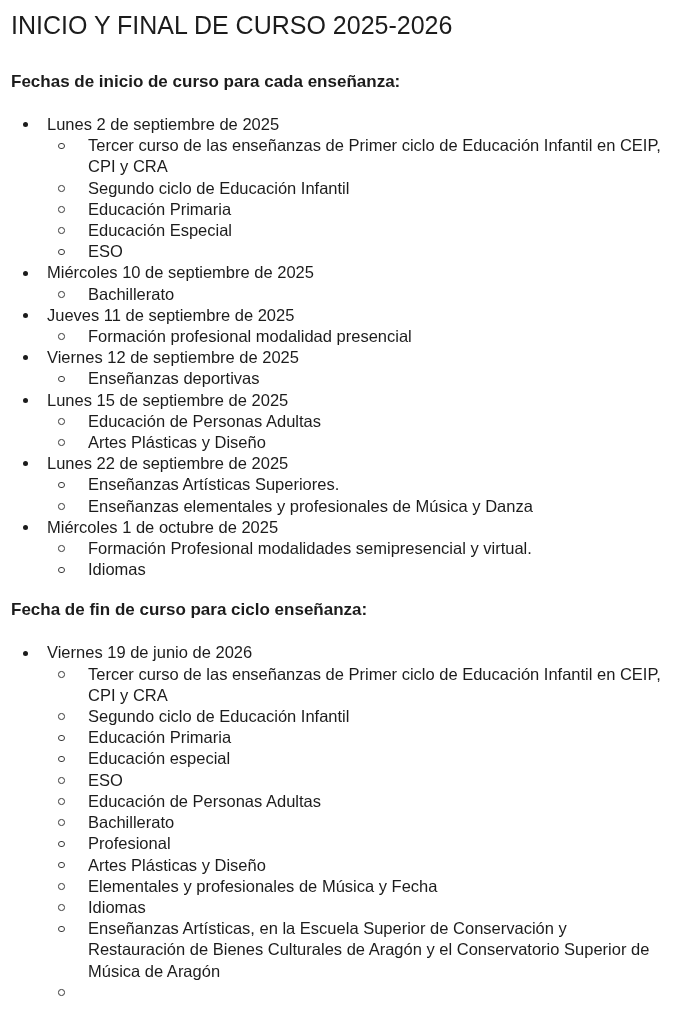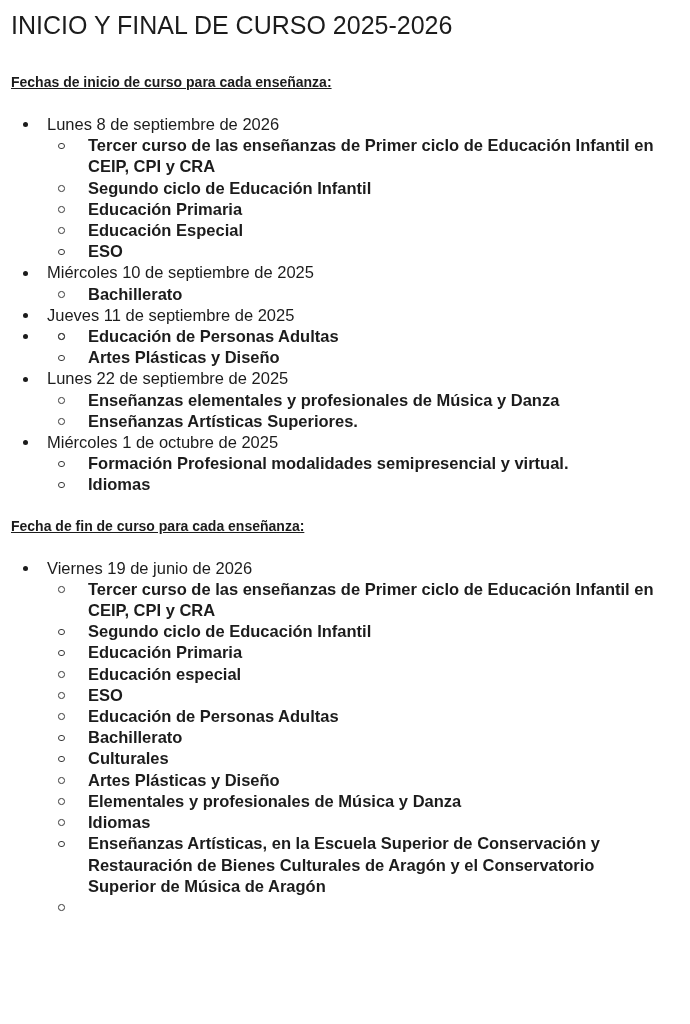--- a/index.html
+++ b/index.html
@@ -22,11 +22,10 @@
   }
 
   .heading {
-    font-size: 14px;
+    font-size: 17px;
     font-weight: 700;
     line-height: 20px;
     margin: 20px 0 0 0;
-    text-decoration: underline;
   }
   #sections .heading:first-child { margin-top: 35px; }
 

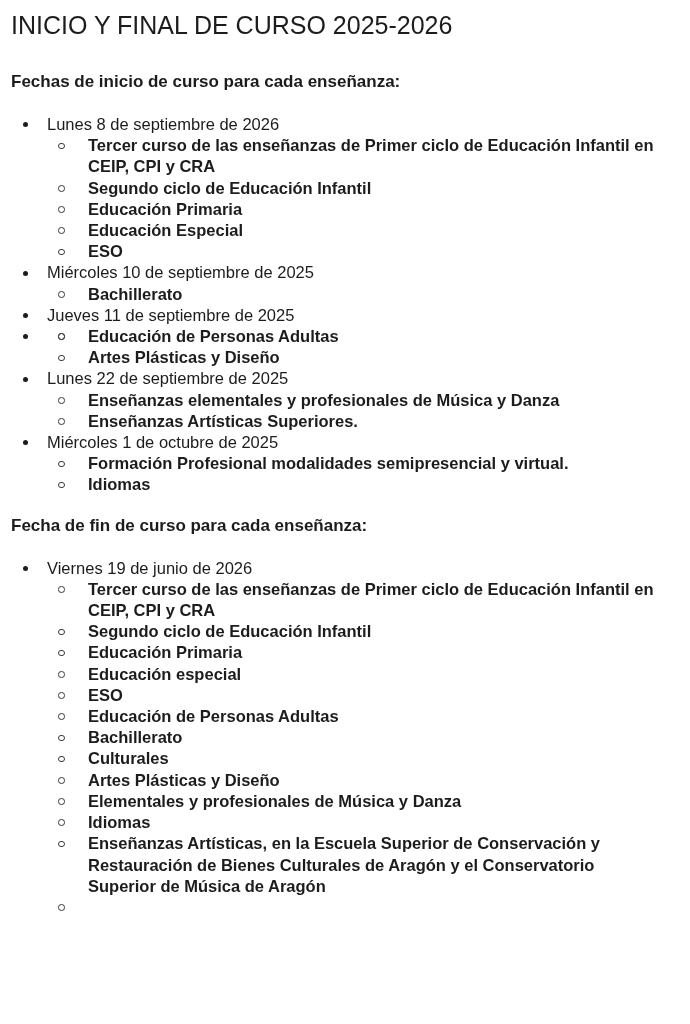--- a/index.html
+++ b/index.html
@@ -75,7 +75,7 @@
   <div id="sections">
       <h2 class="heading">Fechas de inicio de curso para cada enseñanza:</h2>
       <ul class="l1">
-        <li class="date"><span class="bullet-disc"></span><span>Lunes 8 de septiembre de 2026</span><ul class="l2">
+        <li class="date"><span class="bullet-disc"></span><span>Lunes 2 de septiembre de 2025</span><ul class="l2">
             <li class="sub"><span class="bullet-circle"></span><span>Tercer curso de las enseñanzas de Primer ciclo de Educación Infantil en CEIP, CPI y CRA</span></li>
             <li class="sub"><span class="bullet-circle"></span><span>Segundo ciclo de Educación Infantil</span></li>
             <li class="sub"><span class="bullet-circle"></span><span>Educación Primaria</span></li>

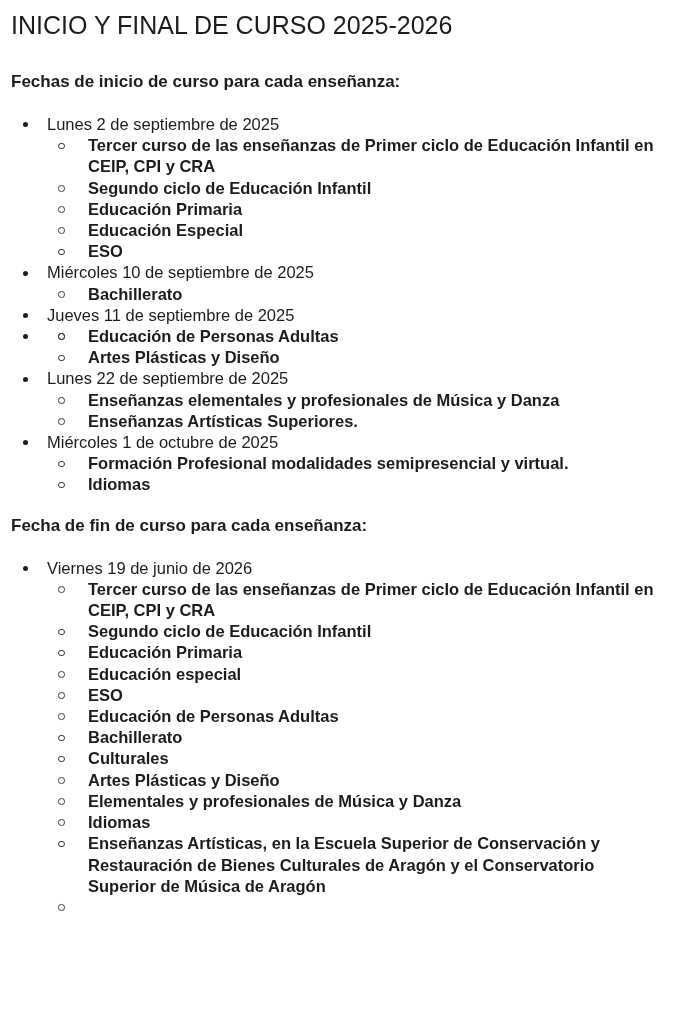--- a/index.html
+++ b/index.html
@@ -38,7 +38,6 @@
     list-style: none;
     margin: 0;
     padding: 0;
-    font-weight: bold;
   }
   li {
     position: relative;

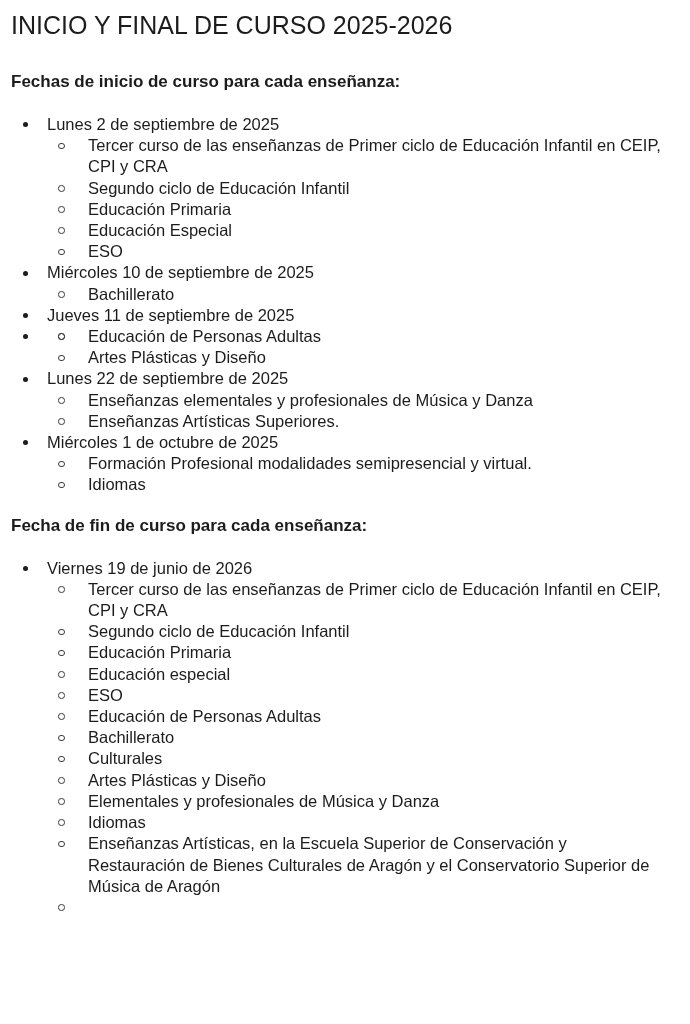--- a/index.html
+++ b/index.html
@@ -85,7 +85,7 @@
             <li class="sub"><span class="bullet-circle"></span><span>Bachillerato</span></li>
           </ul></li>
         <li class="date"><span class="bullet-disc"></span><span>Jueves 11 de septiembre de 2025</span><ul class="l2">
-            <li class="sub"><span class="bullet-circle"></span></li>
+            <li class="sub"><span class="bullet-circle"></span><span>Formación profesional modalidad presencial</span></li>
           </ul></li>
         <li class="date"><span class="bullet-disc"></span><ul class="l2">
             <li class="sub"><span class="bullet-circle"></span><span>Educación de Personas Adultas</span></li>

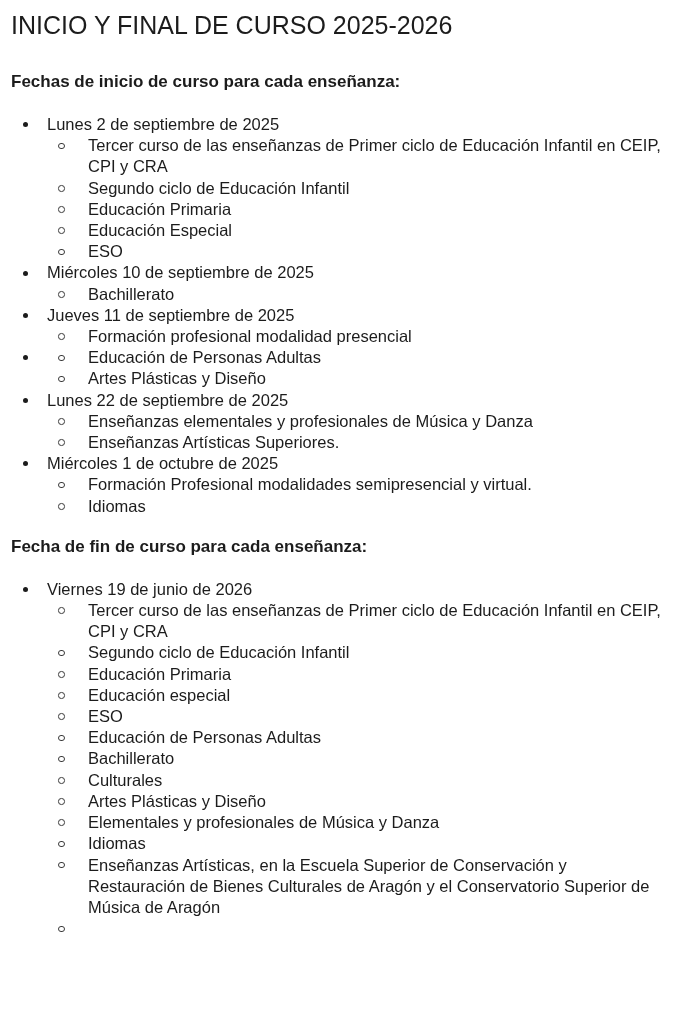--- a/index.html
+++ b/index.html
@@ -87,6 +87,9 @@
         <li class="date"><span class="bullet-disc"></span><span>Jueves 11 de septiembre de 2025</span><ul class="l2">
             <li class="sub"><span class="bullet-circle"></span><span>Formación profesional modalidad presencial</span></li>
           </ul></li>
+        <li class="date"><span class="bullet-disc"></span><span>Viernes 12 de septiembre de 2025</span><ul class="l2">
+            <li class="sub"><span class="bullet-circle"></span><span>Enseñanzas deportivas</span></li>
+          </ul></li>
         <li class="date"><span class="bullet-disc"></span><ul class="l2">
             <li class="sub"><span class="bullet-circle"></span><span>Educación de Personas Adultas</span></li>
             <li class="sub"><span class="bullet-circle"></span><span>Artes Plásticas y Diseño</span></li>

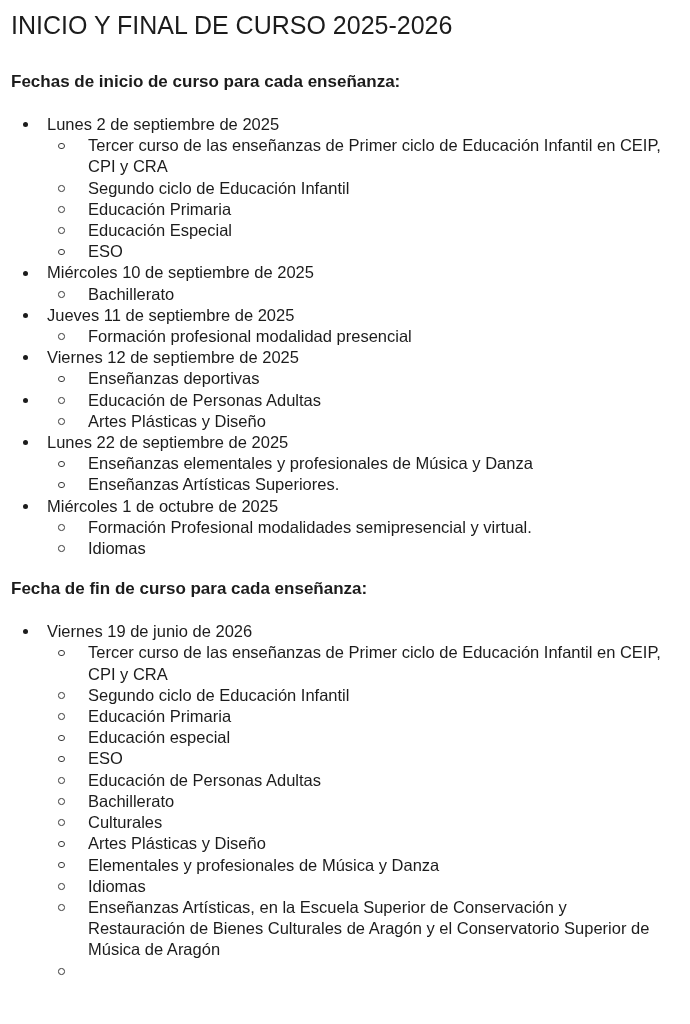--- a/index.html
+++ b/index.html
@@ -90,7 +90,7 @@
         <li class="date"><span class="bullet-disc"></span><span>Viernes 12 de septiembre de 2025</span><ul class="l2">
             <li class="sub"><span class="bullet-circle"></span><span>Enseñanzas deportivas</span></li>
           </ul></li>
-        <li class="date"><span class="bullet-disc"></span><ul class="l2">
+        <li class="date"><span class="bullet-disc"></span><span>Lunes 15 de septiembre de 2025</span><ul class="l2">
             <li class="sub"><span class="bullet-circle"></span><span>Educación de Personas Adultas</span></li>
             <li class="sub"><span class="bullet-circle"></span><span>Artes Plásticas y Diseño</span></li>
           </ul></li>

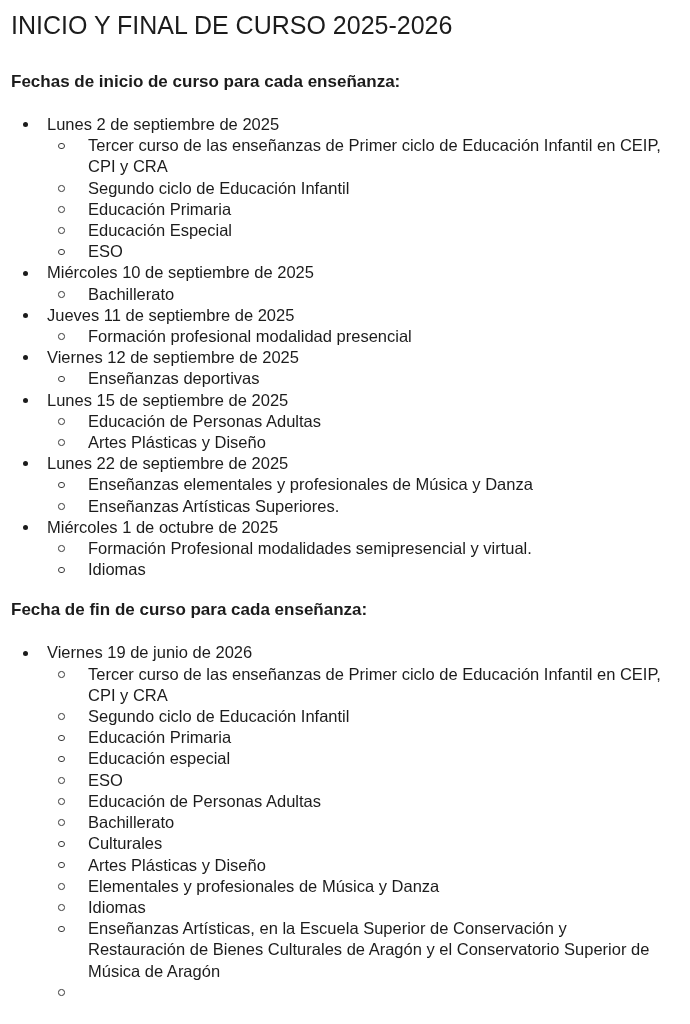--- a/index.html
+++ b/index.html
@@ -95,8 +95,8 @@
             <li class="sub"><span class="bullet-circle"></span><span>Artes Plásticas y Diseño</span></li>
           </ul></li>
         <li class="date"><span class="bullet-disc"></span><span>Lunes 22 de septiembre de 2025</span><ul class="l2">
+            <li class="sub"><span class="bullet-circle"></span><span>Enseñanzas Artísticas Superiores.</span></li>
             <li class="sub"><span class="bullet-circle"></span><span>Enseñanzas elementales y profesionales de Música y Danza</span></li>
-            <li class="sub"><span class="bullet-circle"></span><span>Enseñanzas Artísticas Superiores.</span></li>
           </ul></li>
         <li class="date"><span class="bullet-disc"></span><span>Miércoles 1 de octubre de 2025</span><ul class="l2">
             <li class="sub"><span class="bullet-circle"></span><span>Formación Profesional modalidades semipresencial y virtual.</span></li>

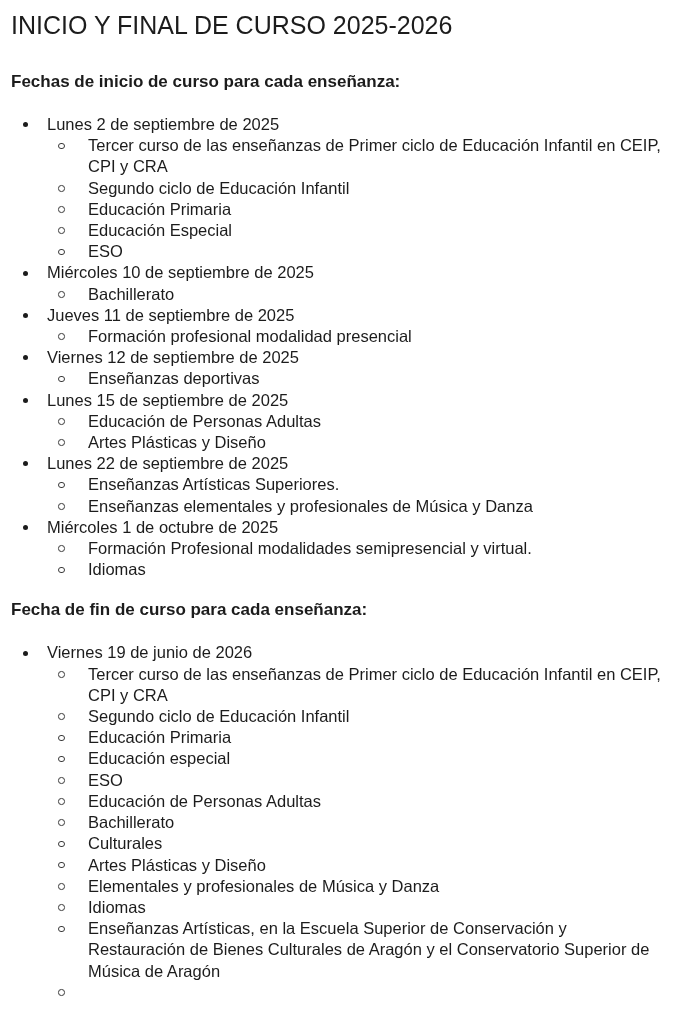--- a/index.html
+++ b/index.html
@@ -103,7 +103,7 @@
             <li class="sub"><span class="bullet-circle"></span><span>Idiomas</span></li>
           </ul></li>
       </ul>
-      <h2 class="heading">Fecha de fin de curso para cada enseñanza:</h2>
+      <h2 class="heading">Fecha de fin de curso para ciclo enseñanza:</h2>
       <ul class="l1">
         <li class="date"><span class="bullet-disc"></span><span>Viernes 19 de junio de 2026</span><ul class="l2">
             <li class="sub"><span class="bullet-circle"></span><span>Tercer curso de las enseñanzas de Primer ciclo de Educación Infantil en CEIP, CPI y CRA</span></li>

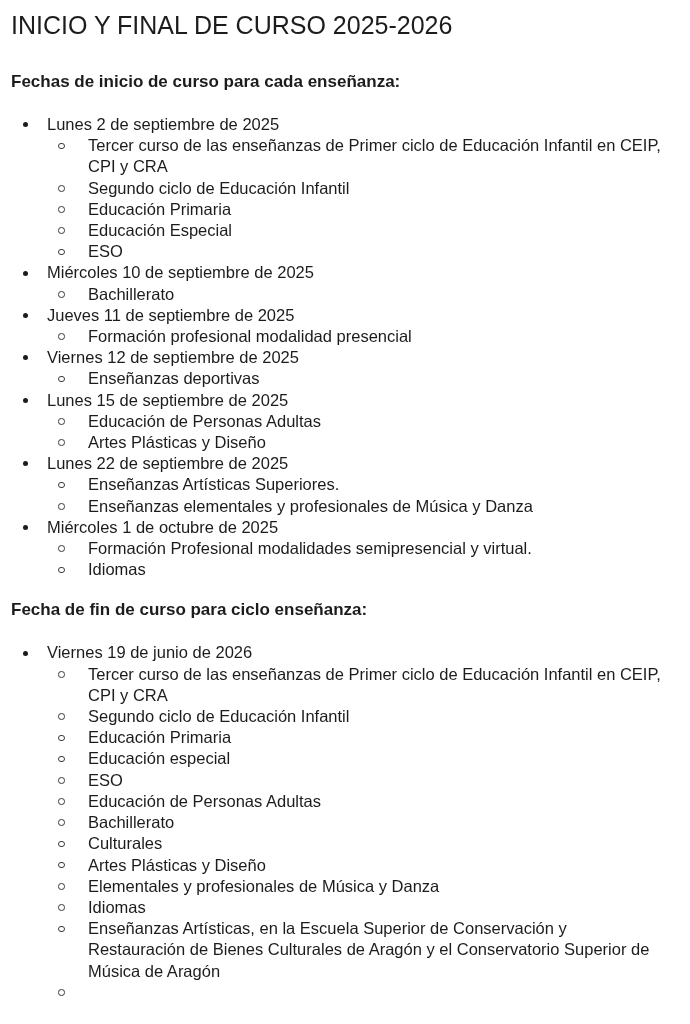--- a/index.html
+++ b/index.html
@@ -113,7 +113,7 @@
             <li class="sub"><span class="bullet-circle"></span><span>ESO</span></li>
             <li class="sub"><span class="bullet-circle"></span><span>Educación de Personas Adultas</span></li>
             <li class="sub"><span class="bullet-circle"></span><span>Bachillerato</span></li>
-            <li class="sub"><span class="bullet-circle"></span><span>Culturales</span></li>
+            <li class="sub"><span class="bullet-circle"></span><span>Profesional</span></li>
             <li class="sub"><span class="bullet-circle"></span><span>Artes Plásticas y Diseño</span></li>
             <li class="sub"><span class="bullet-circle"></span><span>Elementales y profesionales de Música y Danza</span></li>
             <li class="sub"><span class="bullet-circle"></span><span>Idiomas</span></li>

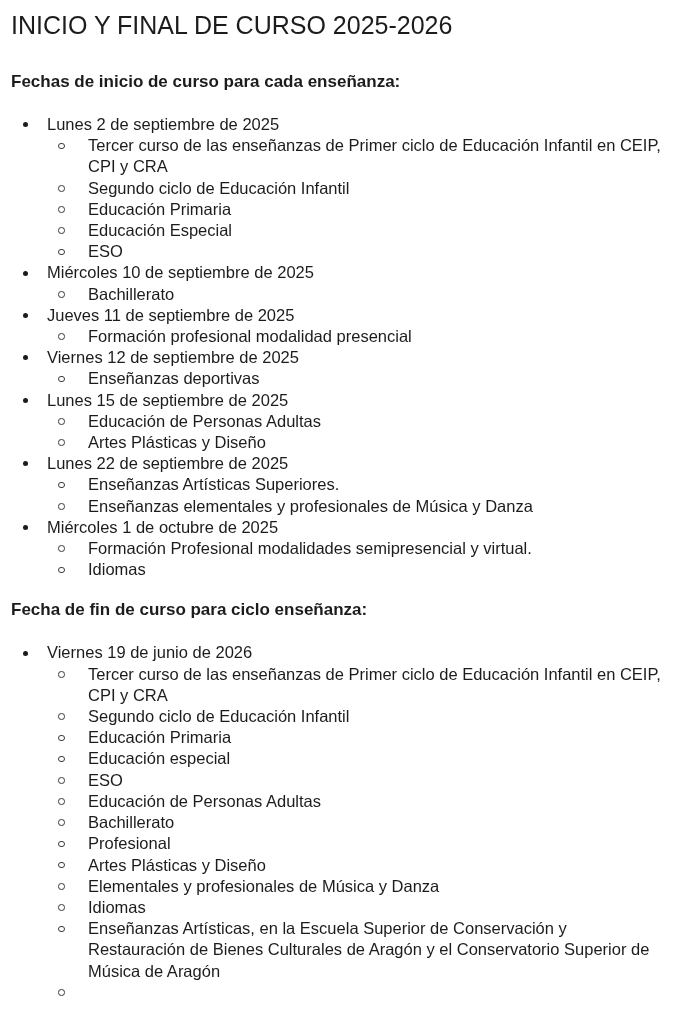--- a/index.html
+++ b/index.html
@@ -115,7 +115,7 @@
             <li class="sub"><span class="bullet-circle"></span><span>Bachillerato</span></li>
             <li class="sub"><span class="bullet-circle"></span><span>Profesional</span></li>
             <li class="sub"><span class="bullet-circle"></span><span>Artes Plásticas y Diseño</span></li>
-            <li class="sub"><span class="bullet-circle"></span><span>Elementales y profesionales de Música y Danza</span></li>
+            <li class="sub"><span class="bullet-circle"></span><span>Elementales y profesionales de Música y Fecha</span></li>
             <li class="sub"><span class="bullet-circle"></span><span>Idiomas</span></li>
             <li class="sub"><span class="bullet-circle"></span><span>Enseñanzas Artísticas, en la Escuela Superior de Conservación y Restauración de Bienes Culturales de Aragón y el Conservatorio Superior de Música de Aragón</span></li>
             <li class="sub"><span class="bullet-circle"></span></li>

